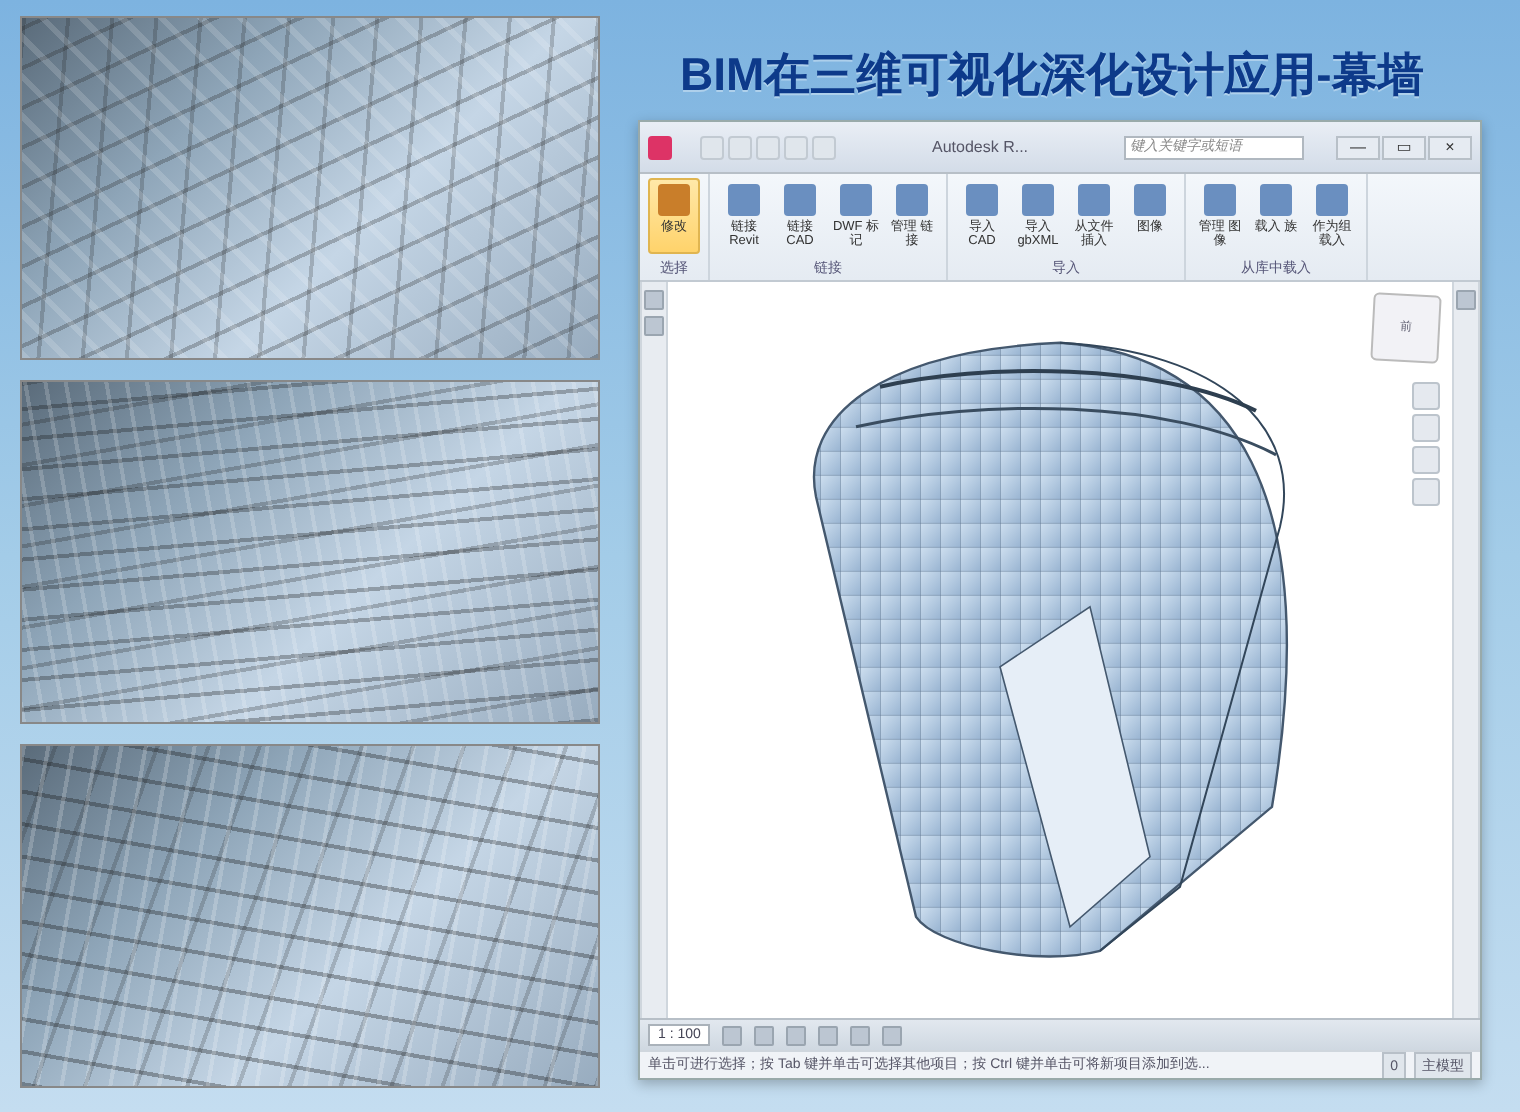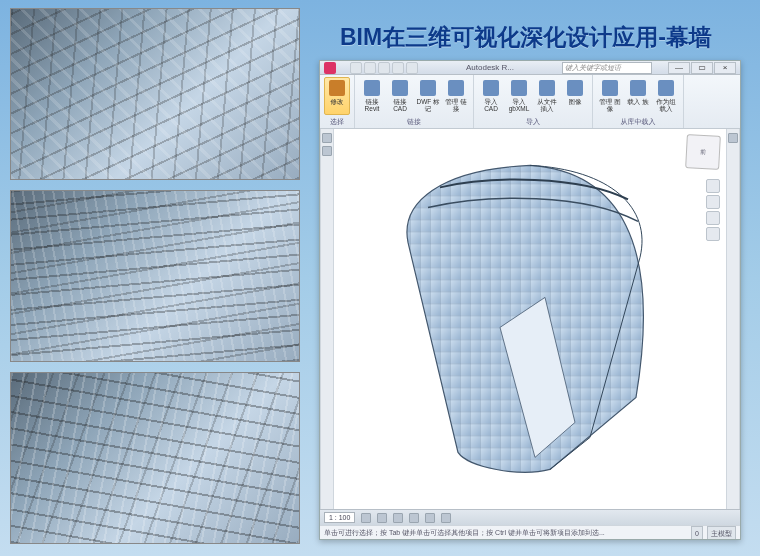--- a/index.html
+++ b/index.html
@@ -49,7 +49,7 @@
   font-size: 8px; color: #333;
 }
 .titlebar {
-  height: 14px; background: linear-gradient(#e9eef5,#d3dce8);
+  height: 26px; background: linear-gradient(#e9eef5,#d3dce8);
   display: flex; align-items: center; padding: 0 4px;
   border-bottom: 1px solid #b7bfc7;
   gap: 10px;

